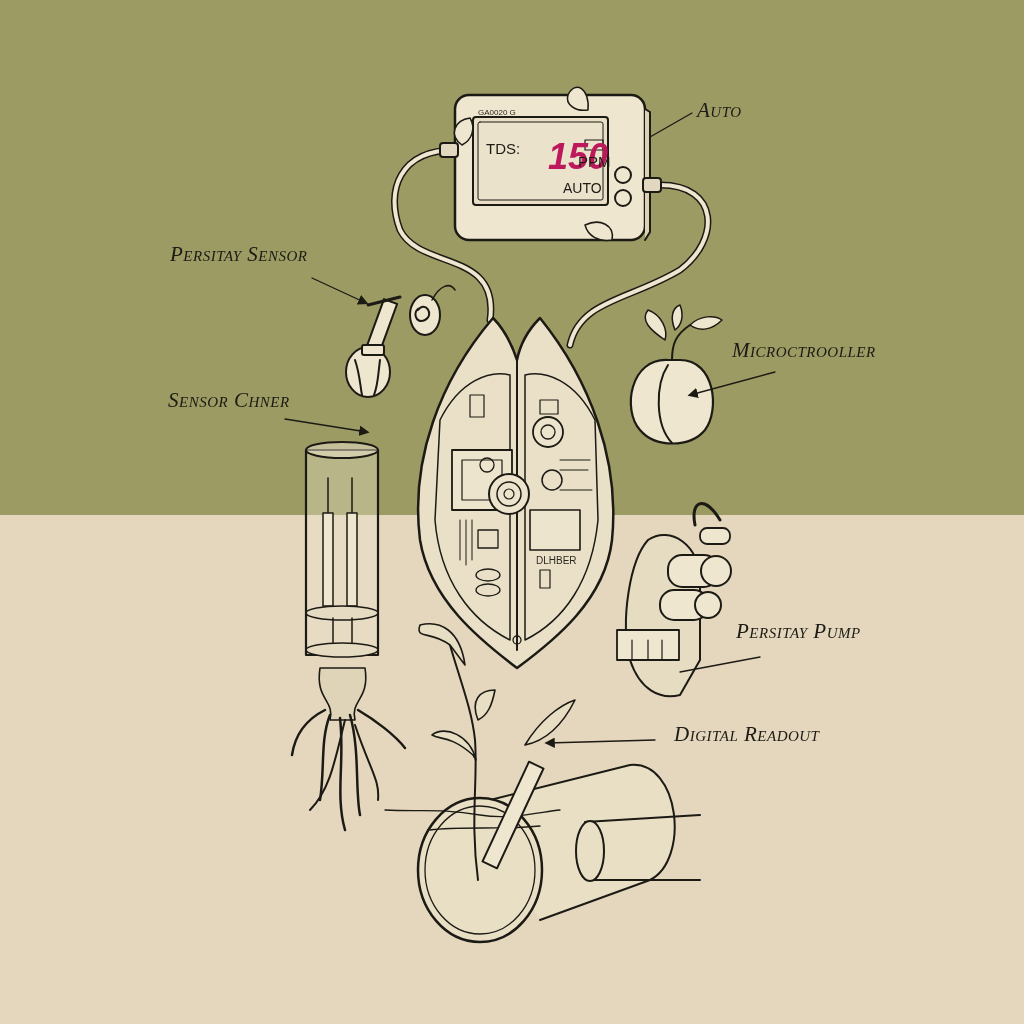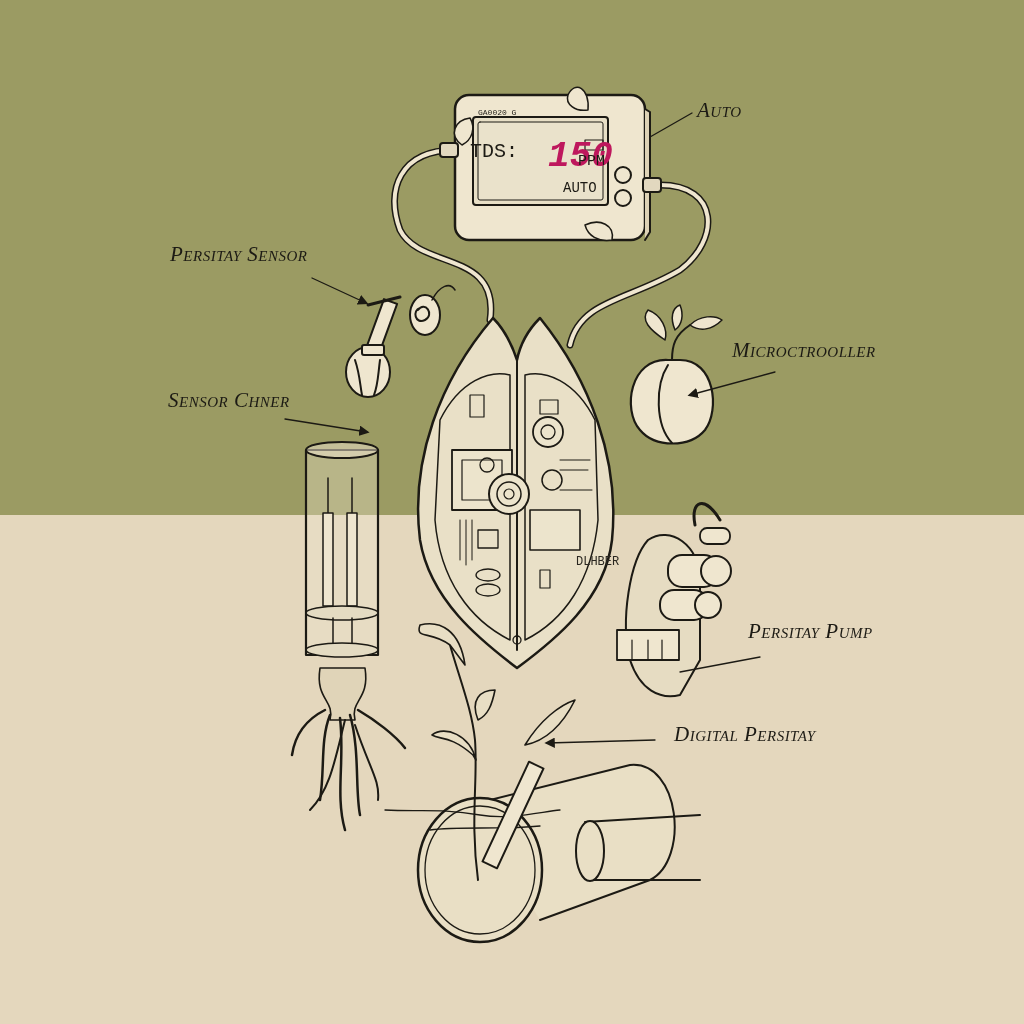--- a/index.html
+++ b/index.html
@@ -8,7 +8,7 @@
   .bg-bottom { position:absolute; left:0; top:515px; width:1024px; height:509px; background:#e4d7bd; }
   .art { position:absolute; left:0; top:0; width:1024px; height:1024px; }
   .label { position:absolute; font-family:"Liberation Serif", serif; font-style:italic; color:#1c1a14; font-size:21px; letter-spacing:0.5px; font-variant:small-caps; white-space:nowrap; }
-  .lcd-text { font-family:Liberation Mono, monospace;text-align:right; }
+  .lcd-text { font-family:Liberation Sans, sans-serif;text-align:right; }
 </style>
 </head>
 <body>

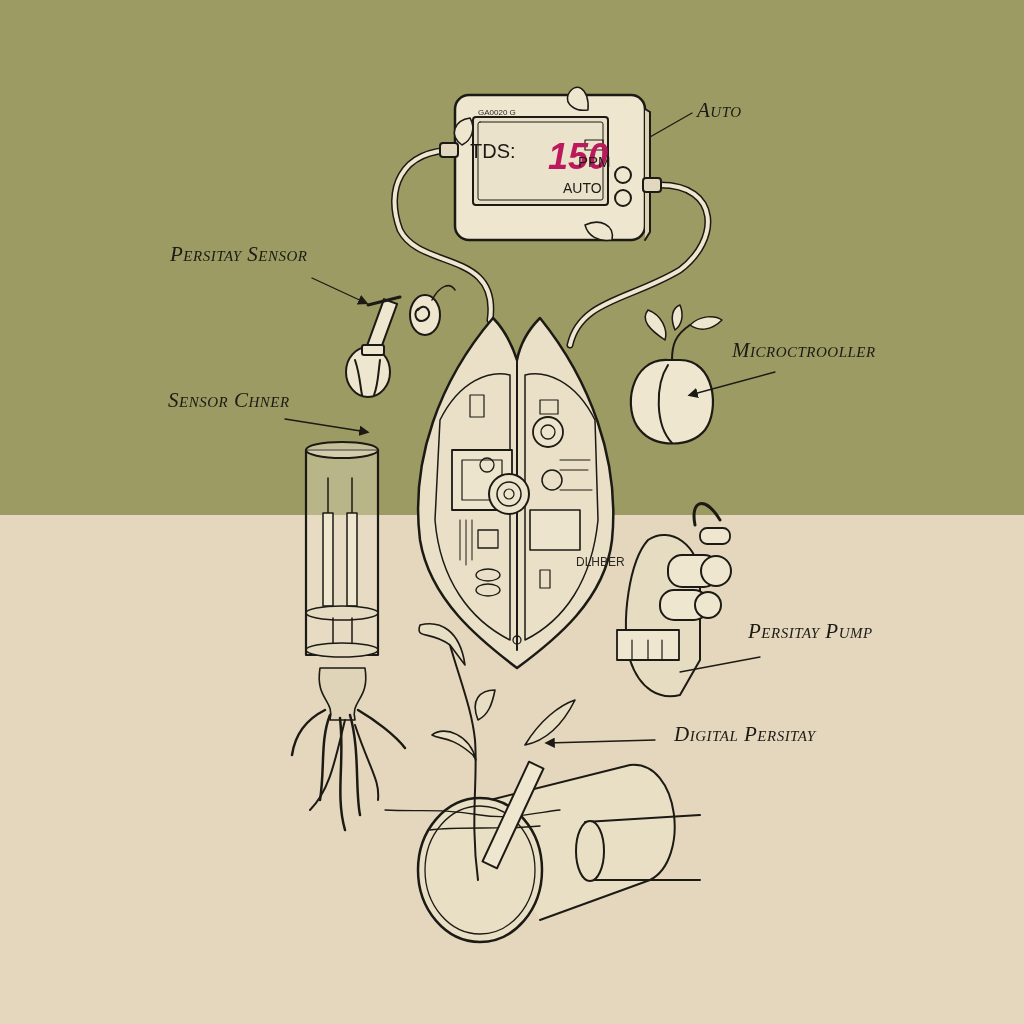--- a/index.html
+++ b/index.html
@@ -162,7 +162,7 @@
 </svg>
 
 <div class="lcd-text" style="position:absolute;left:478px;top:108px;font-size:8px;color:#2a2720;">GA0020 G</div>
-<div class="lcd-text" style="position:absolute;left:470px;top:140px;font-size:20px;color:#1c1a14;">TDS:</div>
+<div class="lcd-text" style="position:absolute;left:486px;top:140px;font-size:15px;color:#1c1a14;">TDS:</div>
 <div class="lcd-text" style="position:absolute;left:548px;top:136px;font-size:36px;font-style:italic;font-weight:bold;color:#be185d;">150</div>
 <div class="lcd-text" style="position:absolute;left:578px;top:153px;font-size:15px;color:#1c1a14;">PPM</div>
 <div class="lcd-text" style="position:absolute;left:563px;top:180px;font-size:14px;color:#1c1a14;">AUTO</div>

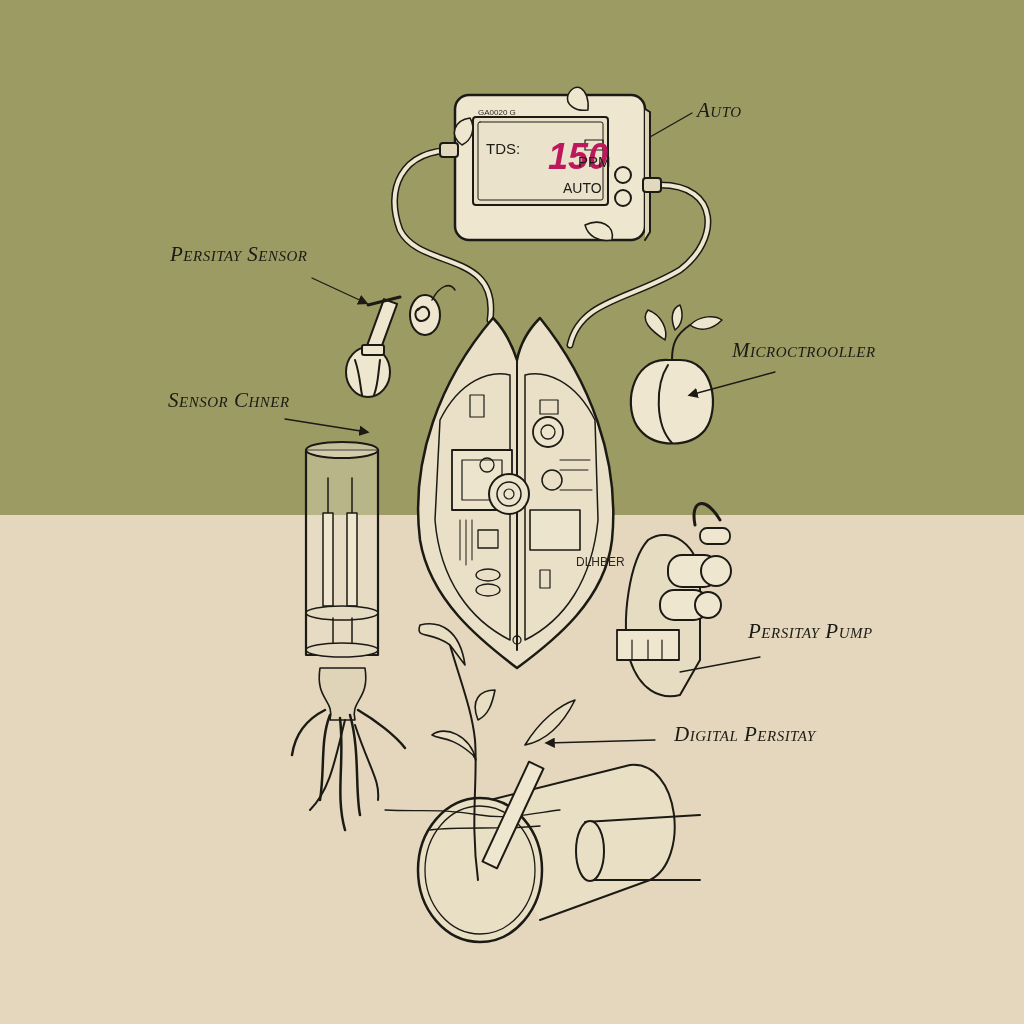--- a/index.html
+++ b/index.html
@@ -166,7 +166,7 @@
 <div class="lcd-text" style="position:absolute;left:548px;top:136px;font-size:36px;font-style:italic;font-weight:bold;color:#be185d;">150</div>
 <div class="lcd-text" style="position:absolute;left:578px;top:153px;font-size:15px;color:#1c1a14;">PPM</div>
 <div class="lcd-text" style="position:absolute;left:563px;top:180px;font-size:14px;color:#1c1a14;">AUTO</div>
-<div class="lcd-text" style="position:absolute;left:536px;top:555px;font-size:12px;color:#2a2720;margin-left:40px;">DLHBER</div>
+<div class="lcd-text" style="position:absolute;left:536px;top:555px;font-size:10px;color:#2a2720;">DLHBER</div>
 
 <div class="label" style="left:697px;top:98px;">Auto</div>
 <div class="label" style="left:170px;top:242px;">Persitay Sensor</div>

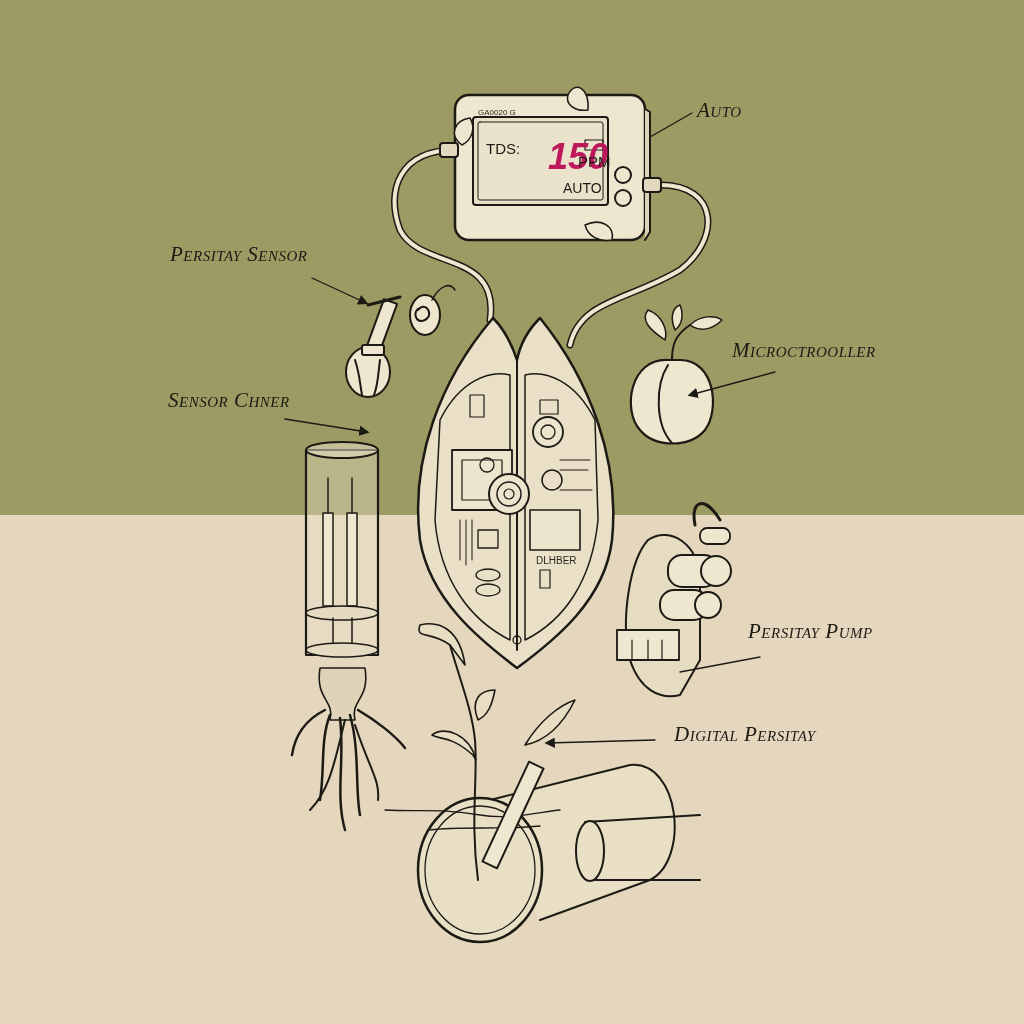--- a/index.html
+++ b/index.html
@@ -172,7 +172,7 @@
 <div class="label" style="left:170px;top:242px;">Persitay Sensor</div>
 <div class="label" style="left:732px;top:338px;">Microctrooller</div>
 <div class="label" style="left:168px;top:388px;font-family:Liberation Serif, serif;">Sensor Chner</div>
-<div class="label" style="left:736px;top:619px;margin-left:12px;">Persitay Pump</div>
+<div class="label" style="left:736px;top:619px;">Persitay Pump</div>
 <div class="label" style="left:674px;top:722px;">Digital Persitay</div>
 
 </body></html>

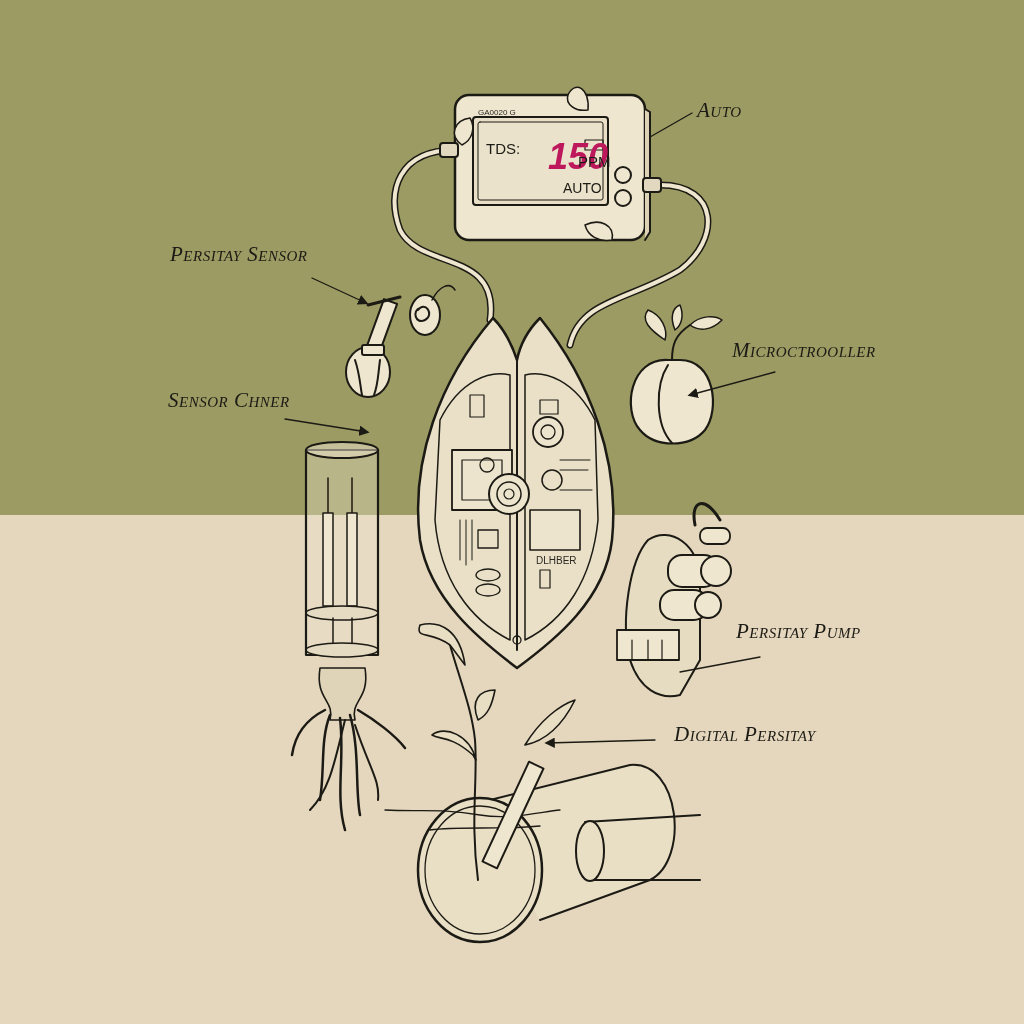--- a/index.html
+++ b/index.html
@@ -173,6 +173,6 @@
 <div class="label" style="left:732px;top:338px;">Microctrooller</div>
 <div class="label" style="left:168px;top:388px;font-family:Liberation Serif, serif;">Sensor Chner</div>
 <div class="label" style="left:736px;top:619px;">Persitay Pump</div>
-<div class="label" style="left:674px;top:722px;">Digital Persitay</div>
+<div class="label" style="left:674px;top:722px;">Digital Readout</div>
 
 </body></html>

